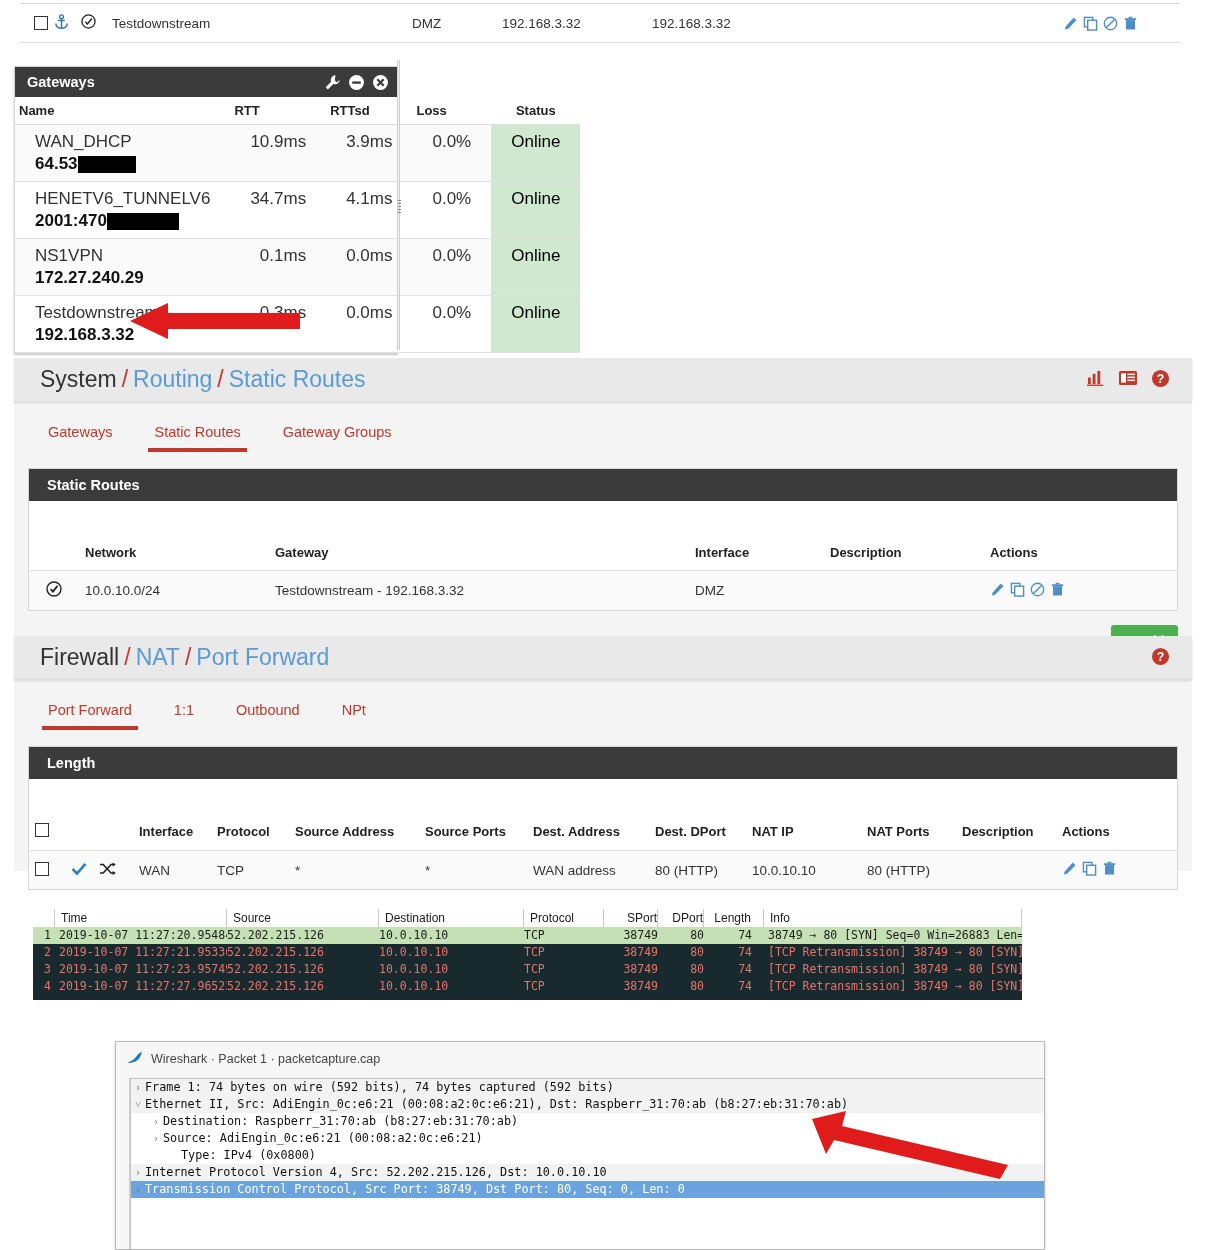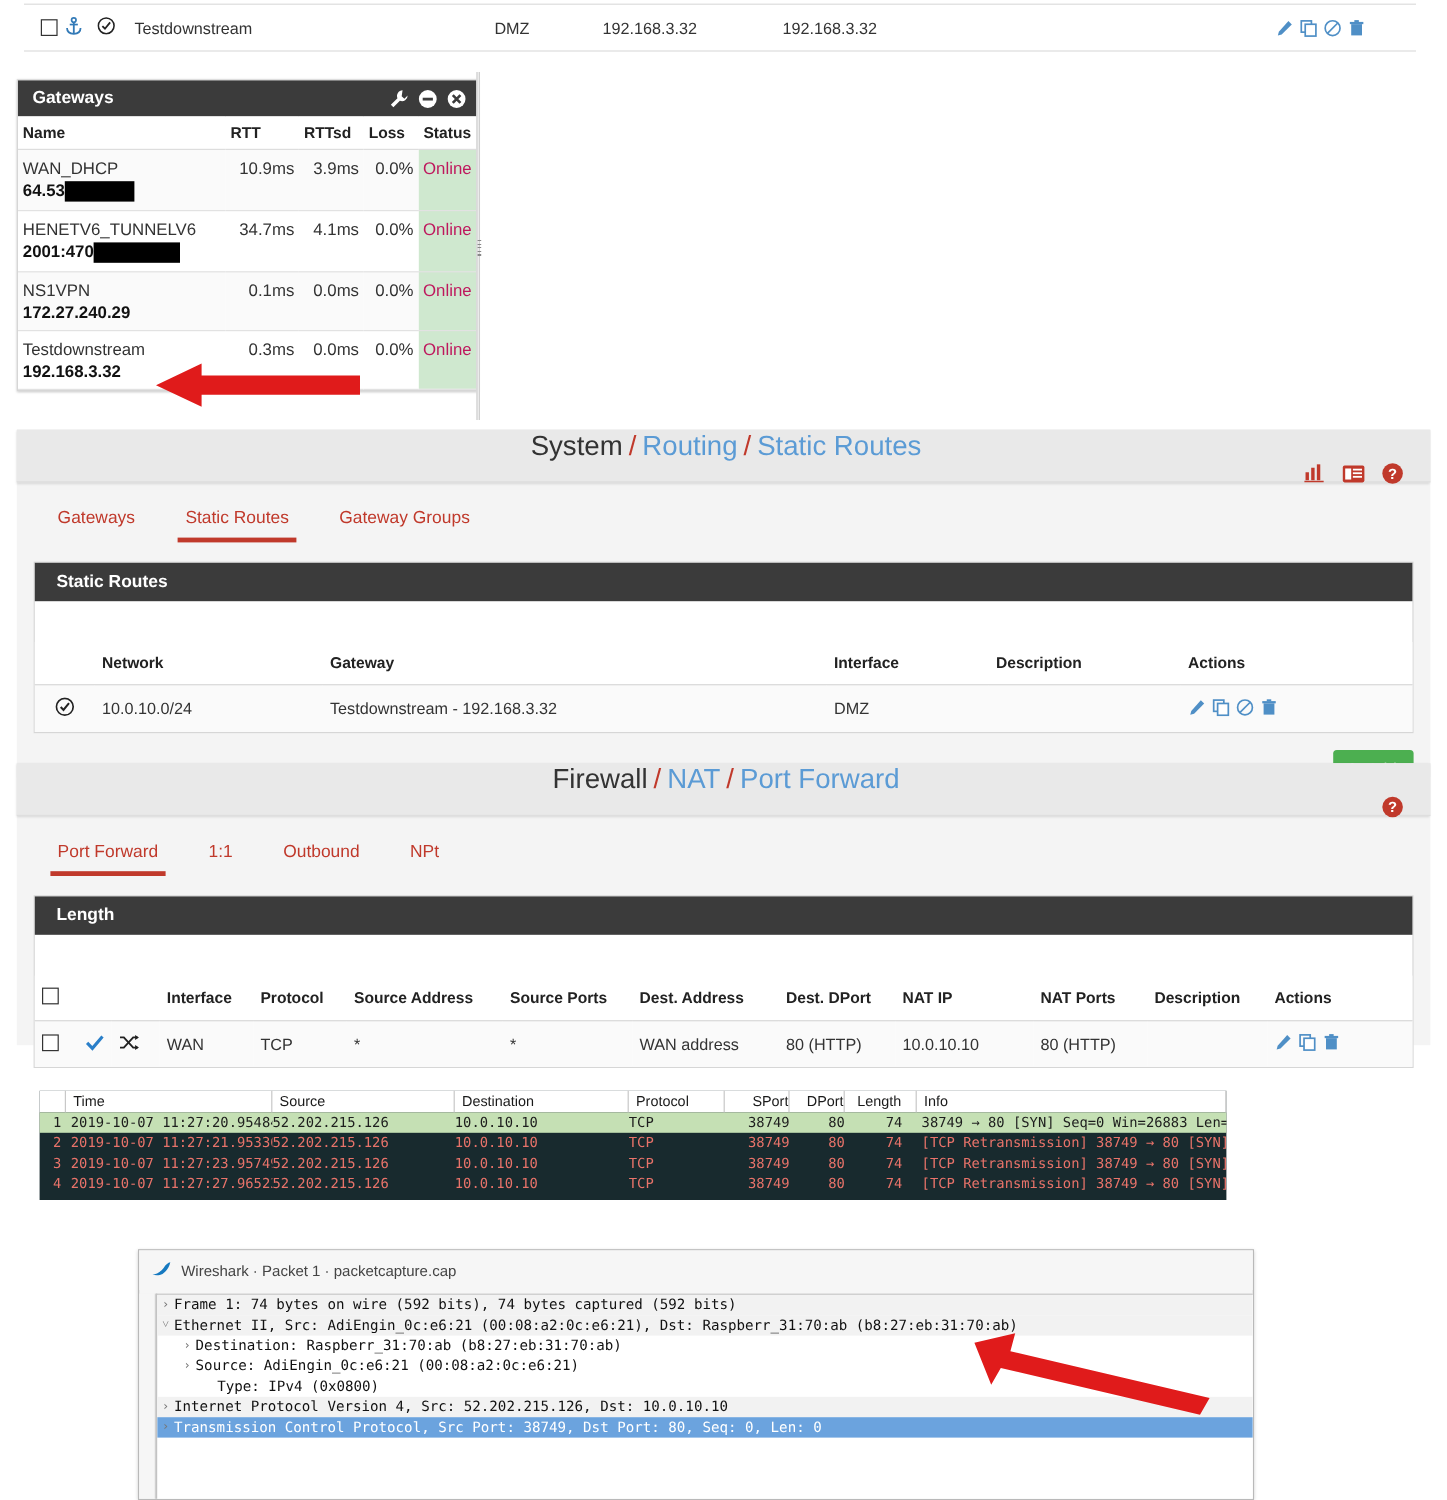--- a/index.html
+++ b/index.html
@@ -39,7 +39,7 @@
   #gw-table { width:100%; border-collapse:collapse; }
   #gw-table th { font-size:13px; font-weight:bold; text-align:left; padding:6px 4px;
      border-bottom:1px solid #ddd; color:#222; background:#fff; }
-  #gw-table td { font-size:14px; padding:7px 4px; border-bottom:1px solid #e2e2e2; vertical-align:top; }
+  #gw-table td { font-size:17px; padding:7px 20px; border-bottom:1px solid #e2e2e2; vertical-align:top; }
   #gw-table tr:nth-child(odd) td { background:#fafafa; }
   #gw-table tr:nth-child(even) td { background:#ffffff; }
   .gw-name { color:#333; }

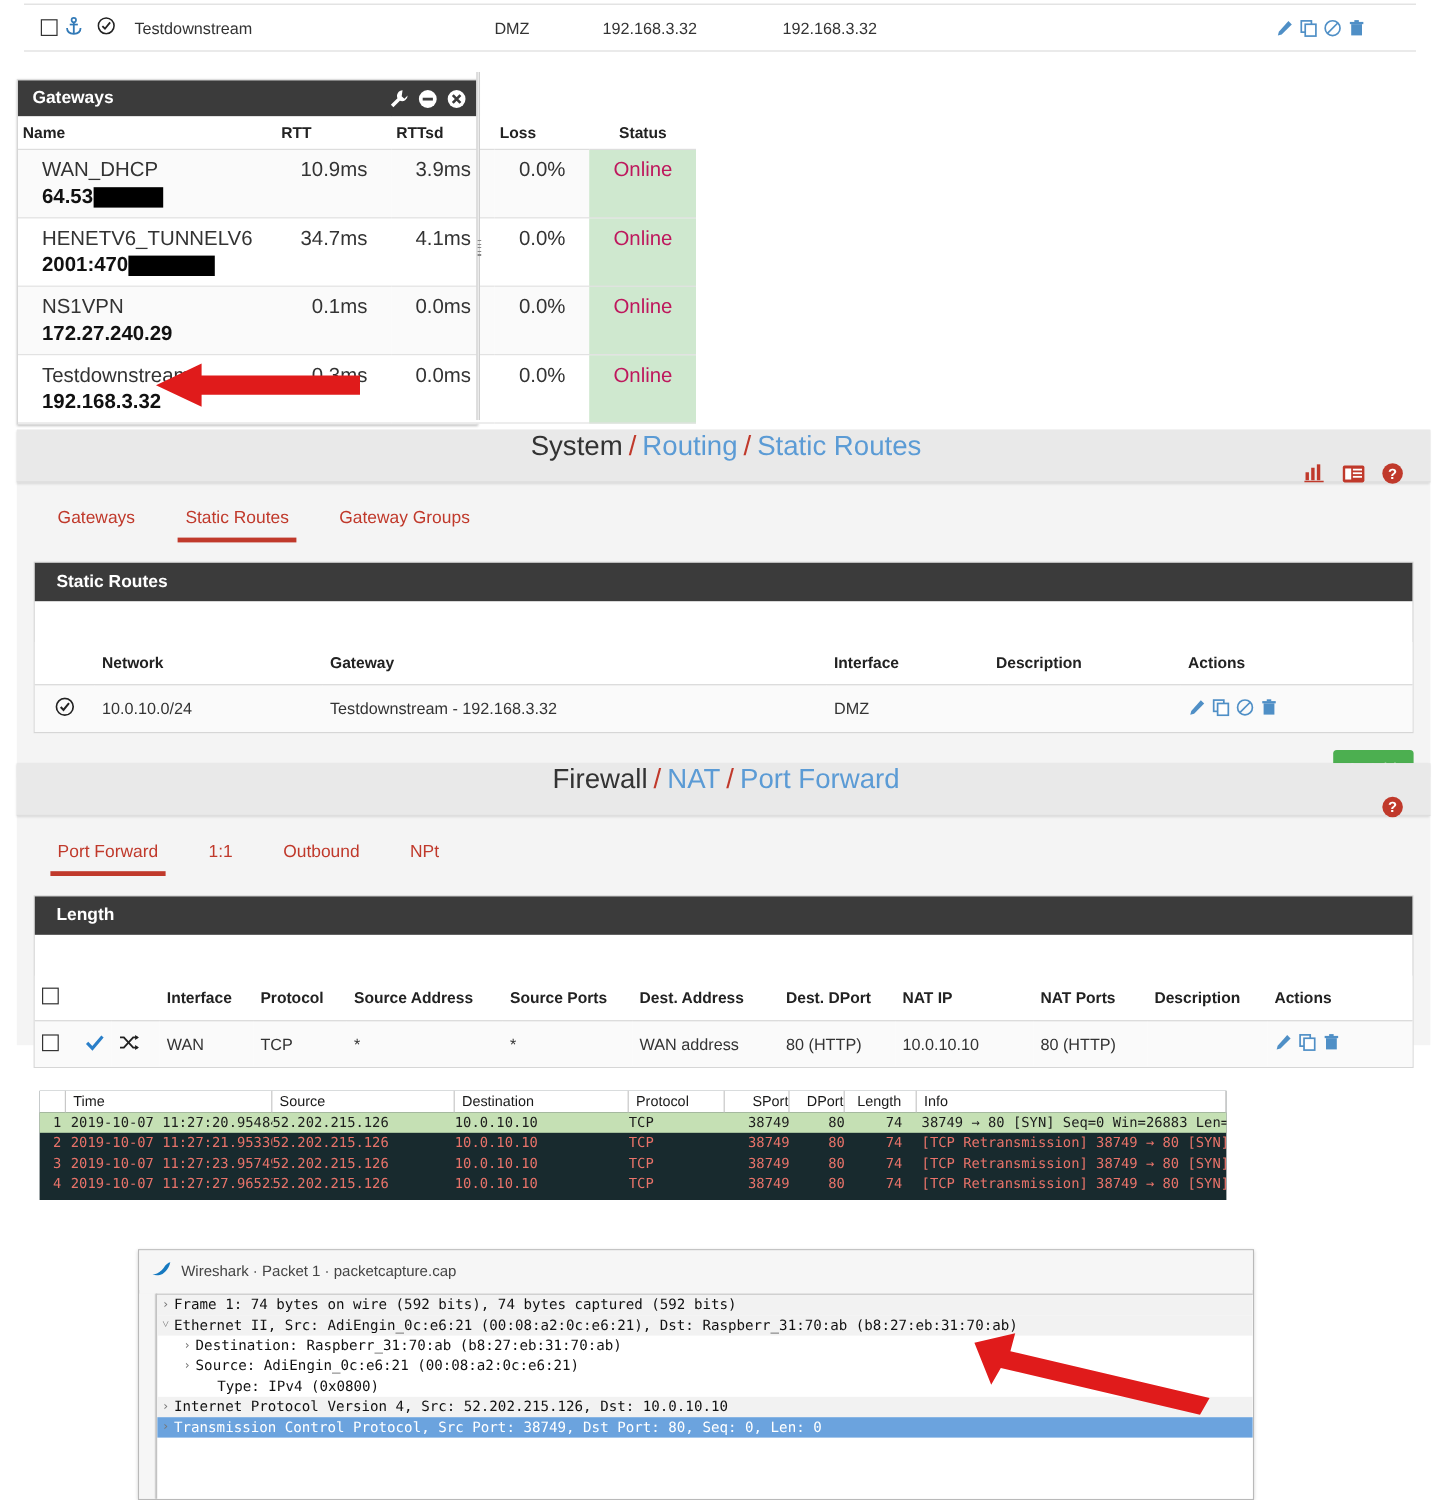--- a/index.html
+++ b/index.html
@@ -46,7 +46,7 @@
   .gw-ip { font-weight:bold; color:#111; display:block; margin-top:2px; }
   .gw-redact { display:inline-block; background:#000; vertical-align:middle; height:17px; }
   .gw-num { text-align:right; white-space:nowrap; color:#333;margin-left:39px; }
-  .gw-status { background:#cfe8cf !important; color:#be185d; text-align:center; vertical-align:top !important; width:40px;}
+  .gw-status { background:#cfe8cf !important; color:#000000; text-align:center; vertical-align:top !important; width:40px;}
   .gw-status-th { text-align:center !important; }
   #gw-divider { position:absolute; left:397px; top:60px; width:3px; height:290px; background:#f2f2f2; border-left:1px solid #cfcfcf; border-right:1px solid #cfcfcf;}
   #gw-divider .grip { position:absolute; top:140px; left:0px; width:3px; height:14px;

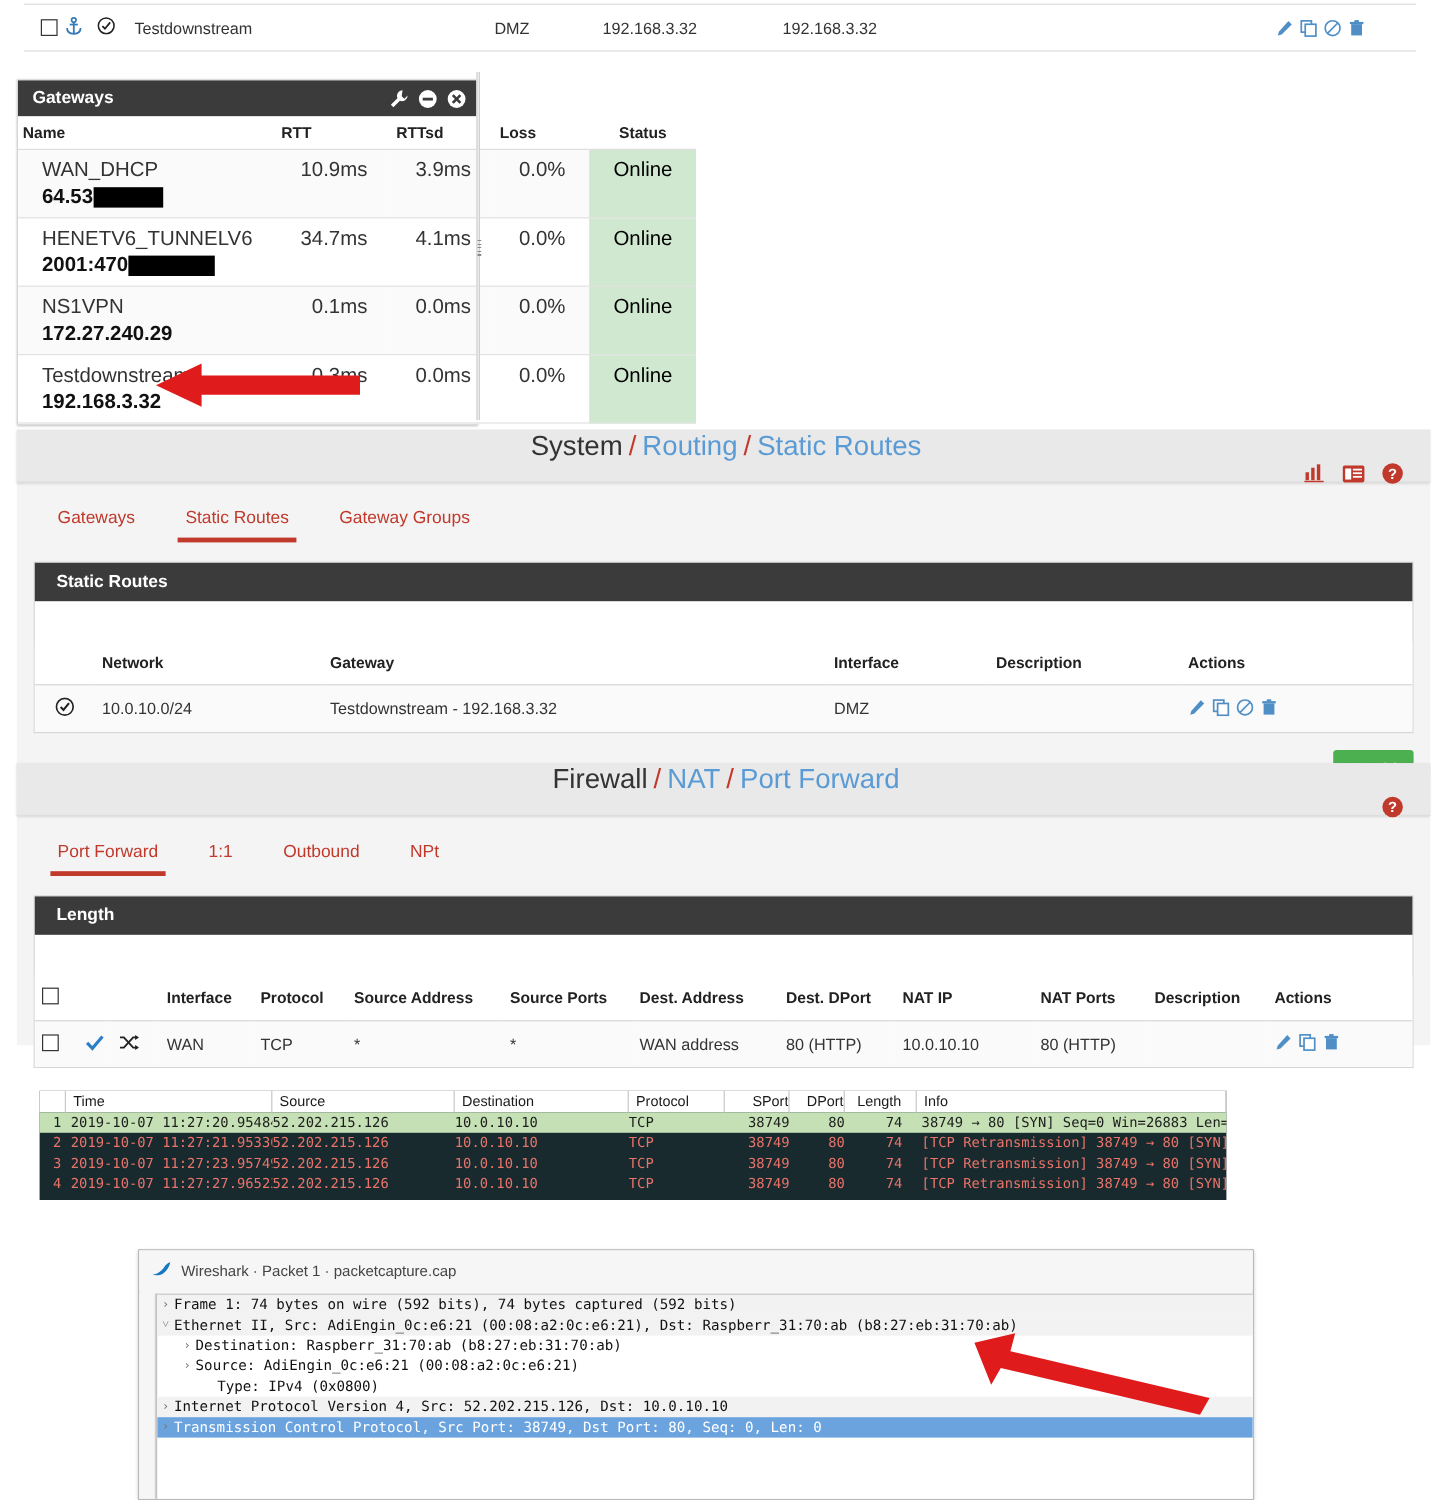--- a/index.html
+++ b/index.html
@@ -55,7 +55,7 @@
   
   .panel { position:absolute; left:14px; width:1178px; background:#f4f4f4; }
   .breadcrumb-bar { height:44px; background:#e9e9e9; border-bottom:1px solid #dedede;
-     display:flex; align-items:center; padding:0 22px 0 26px; box-shadow:0 1px 2px rgba(0,0,0,.12);flex-direction:column; }
+     display:flex; align-items:center; padding:0 22px 0 26px; box-shadow:0 1px 2px rgba(0,0,0,.12); }
   .bc { font-size:23px; font-weight:normal; }
   .bc .dark { color:#333; }
   .bc .sep { color:#c0392b; margin:0 5px; }

